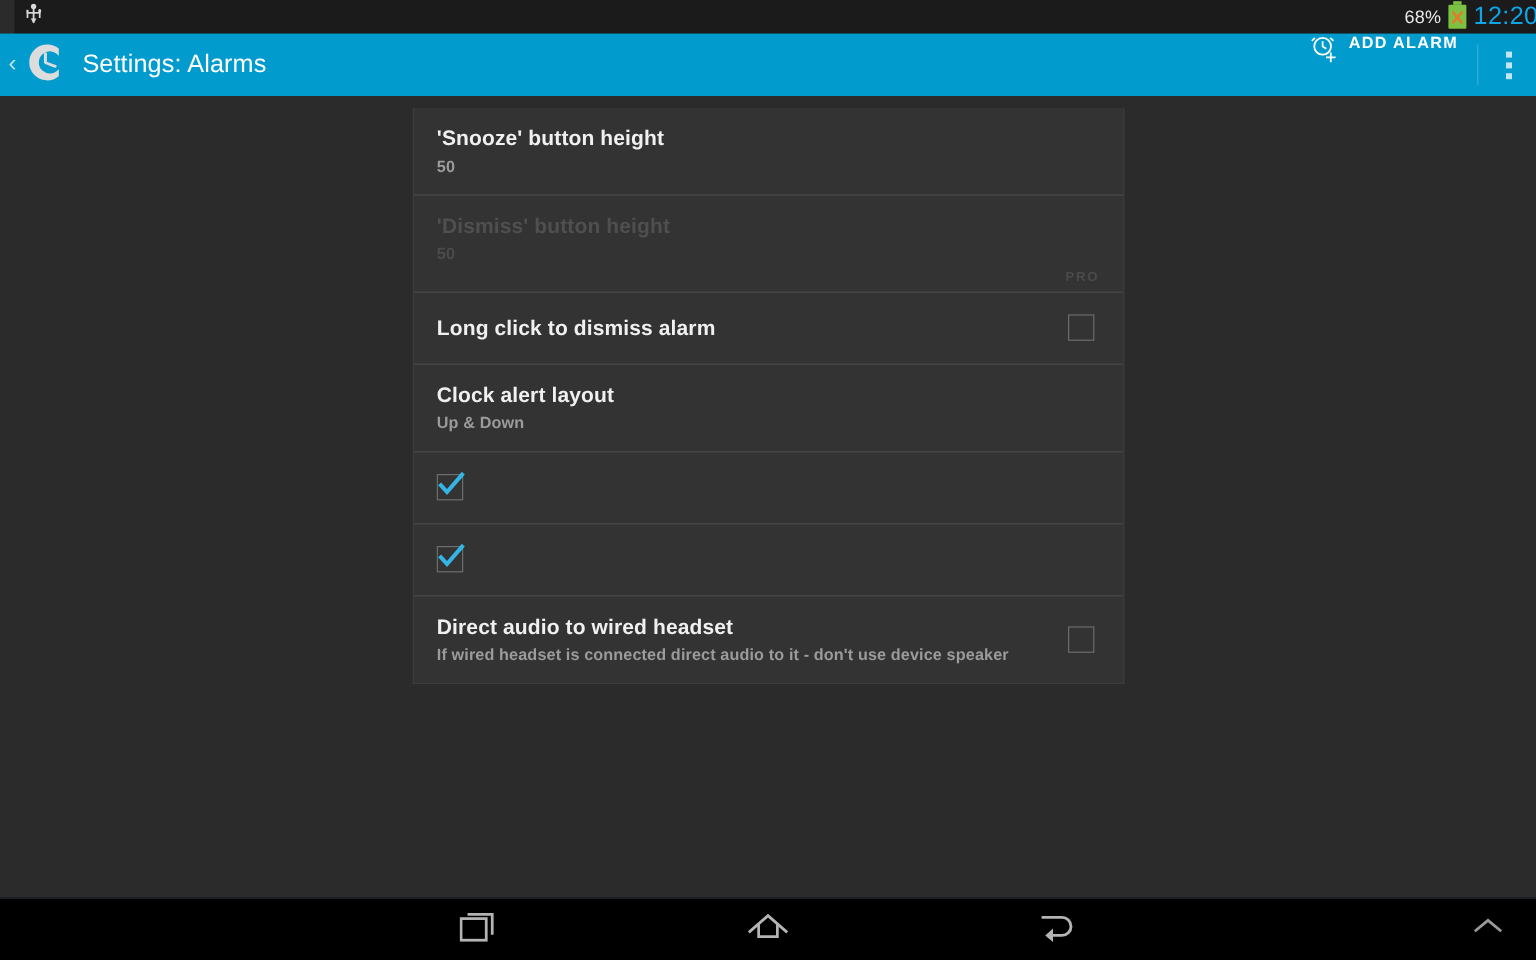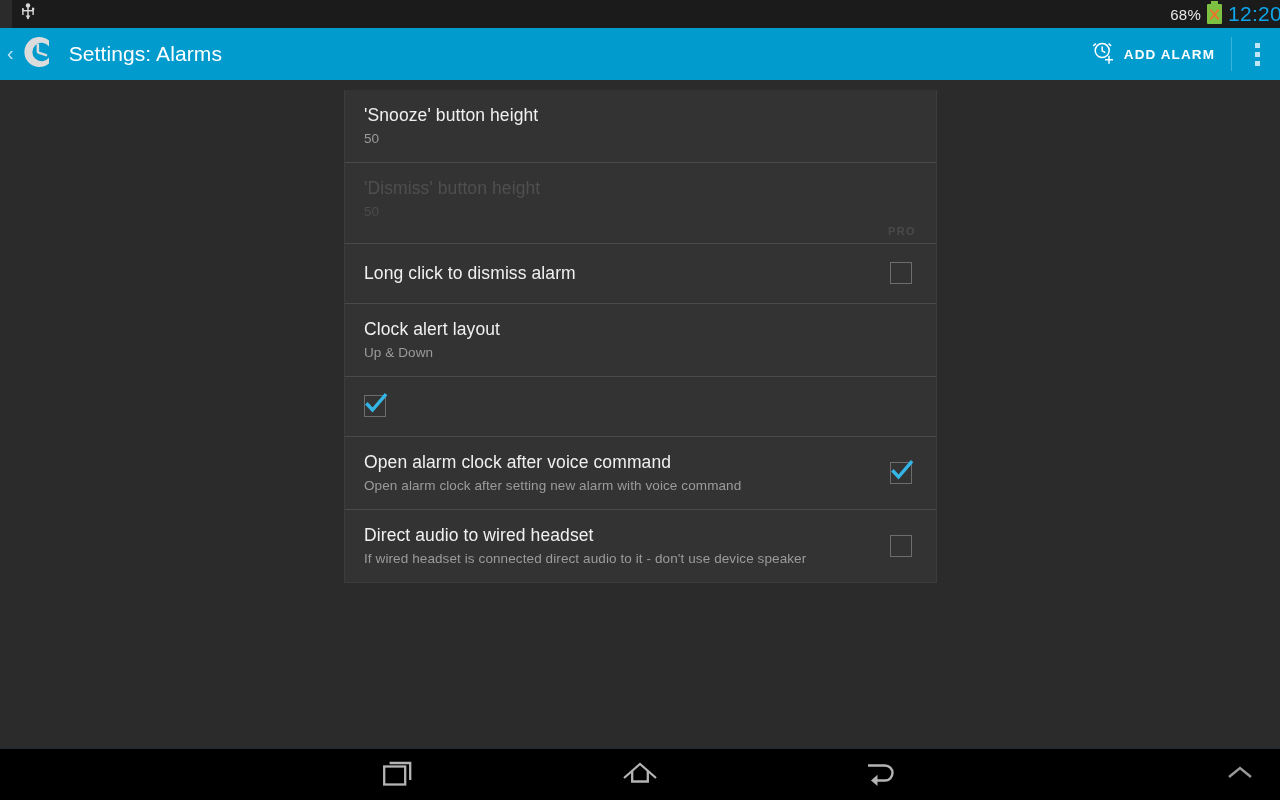--- a/index.html
+++ b/index.html
@@ -100,7 +100,6 @@
   #ab-spacer { flex: 1 1 auto; }
   #add-alarm-btn {
     display: flex;
-    align-items: center;
     gap: 9px;
     height: 52px;
     padding: 0 14px 0 12px;

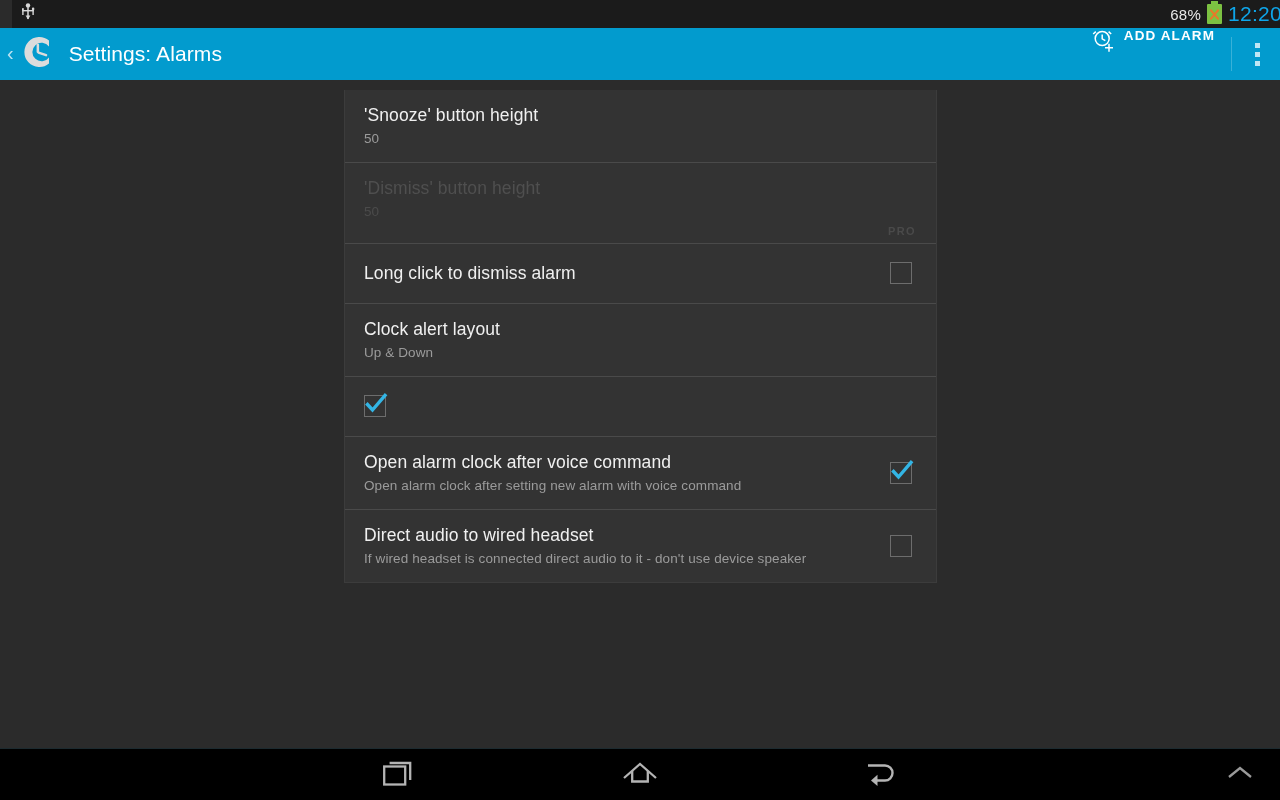--- a/index.html
+++ b/index.html
@@ -160,7 +160,7 @@
     cursor: pointer;
   }
   .pref-row + .pref-row { border-top: 1px solid #4a4a4a; }
-  .pref-texts { flex: 1 1 auto; padding-right: 12px; }
+  .pref-texts { flex: 1 1 auto; padding-right: 12px; font-weight: bold; }
   .pref-title {
     color: #f0f0f0;
     font-size: 17.5px;

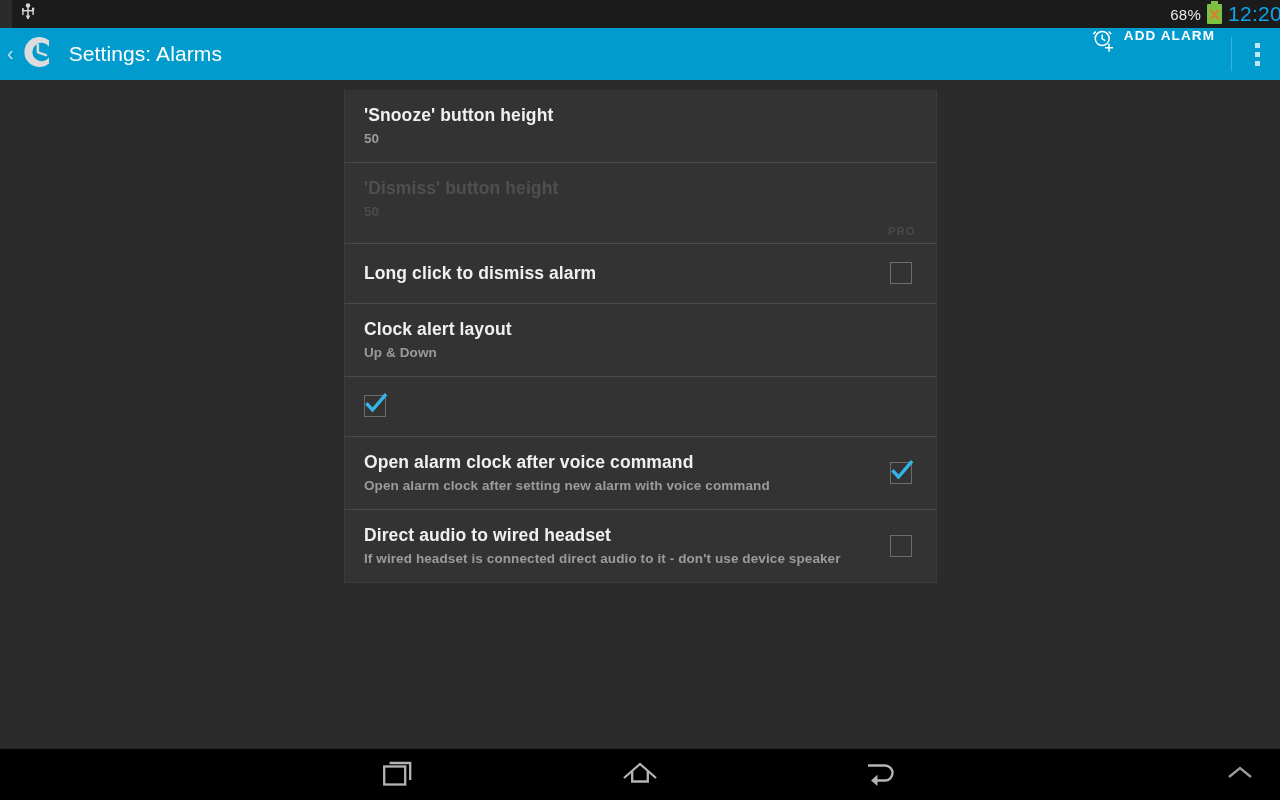--- a/index.html
+++ b/index.html
@@ -344,10 +344,6 @@
       </div>
 
       <div class="pref-row">
-        <div class="pref-texts">
-          <div class="pref-title">Open alarm clock after voice command</div>
-          <div class="pref-summary">Open alarm clock after setting new alarm with voice command</div>
-        </div>
         <span class="checkbox checked">
           <svg width="26" height="26" viewBox="0 0 26 26" aria-hidden="true">
             <path d="M4.5 13.5 L9.5 19 L22 4.5" fill="none" stroke="#33b5e5" stroke-width="3.4" stroke-linecap="square" stroke-linejoin="miter"></path>

